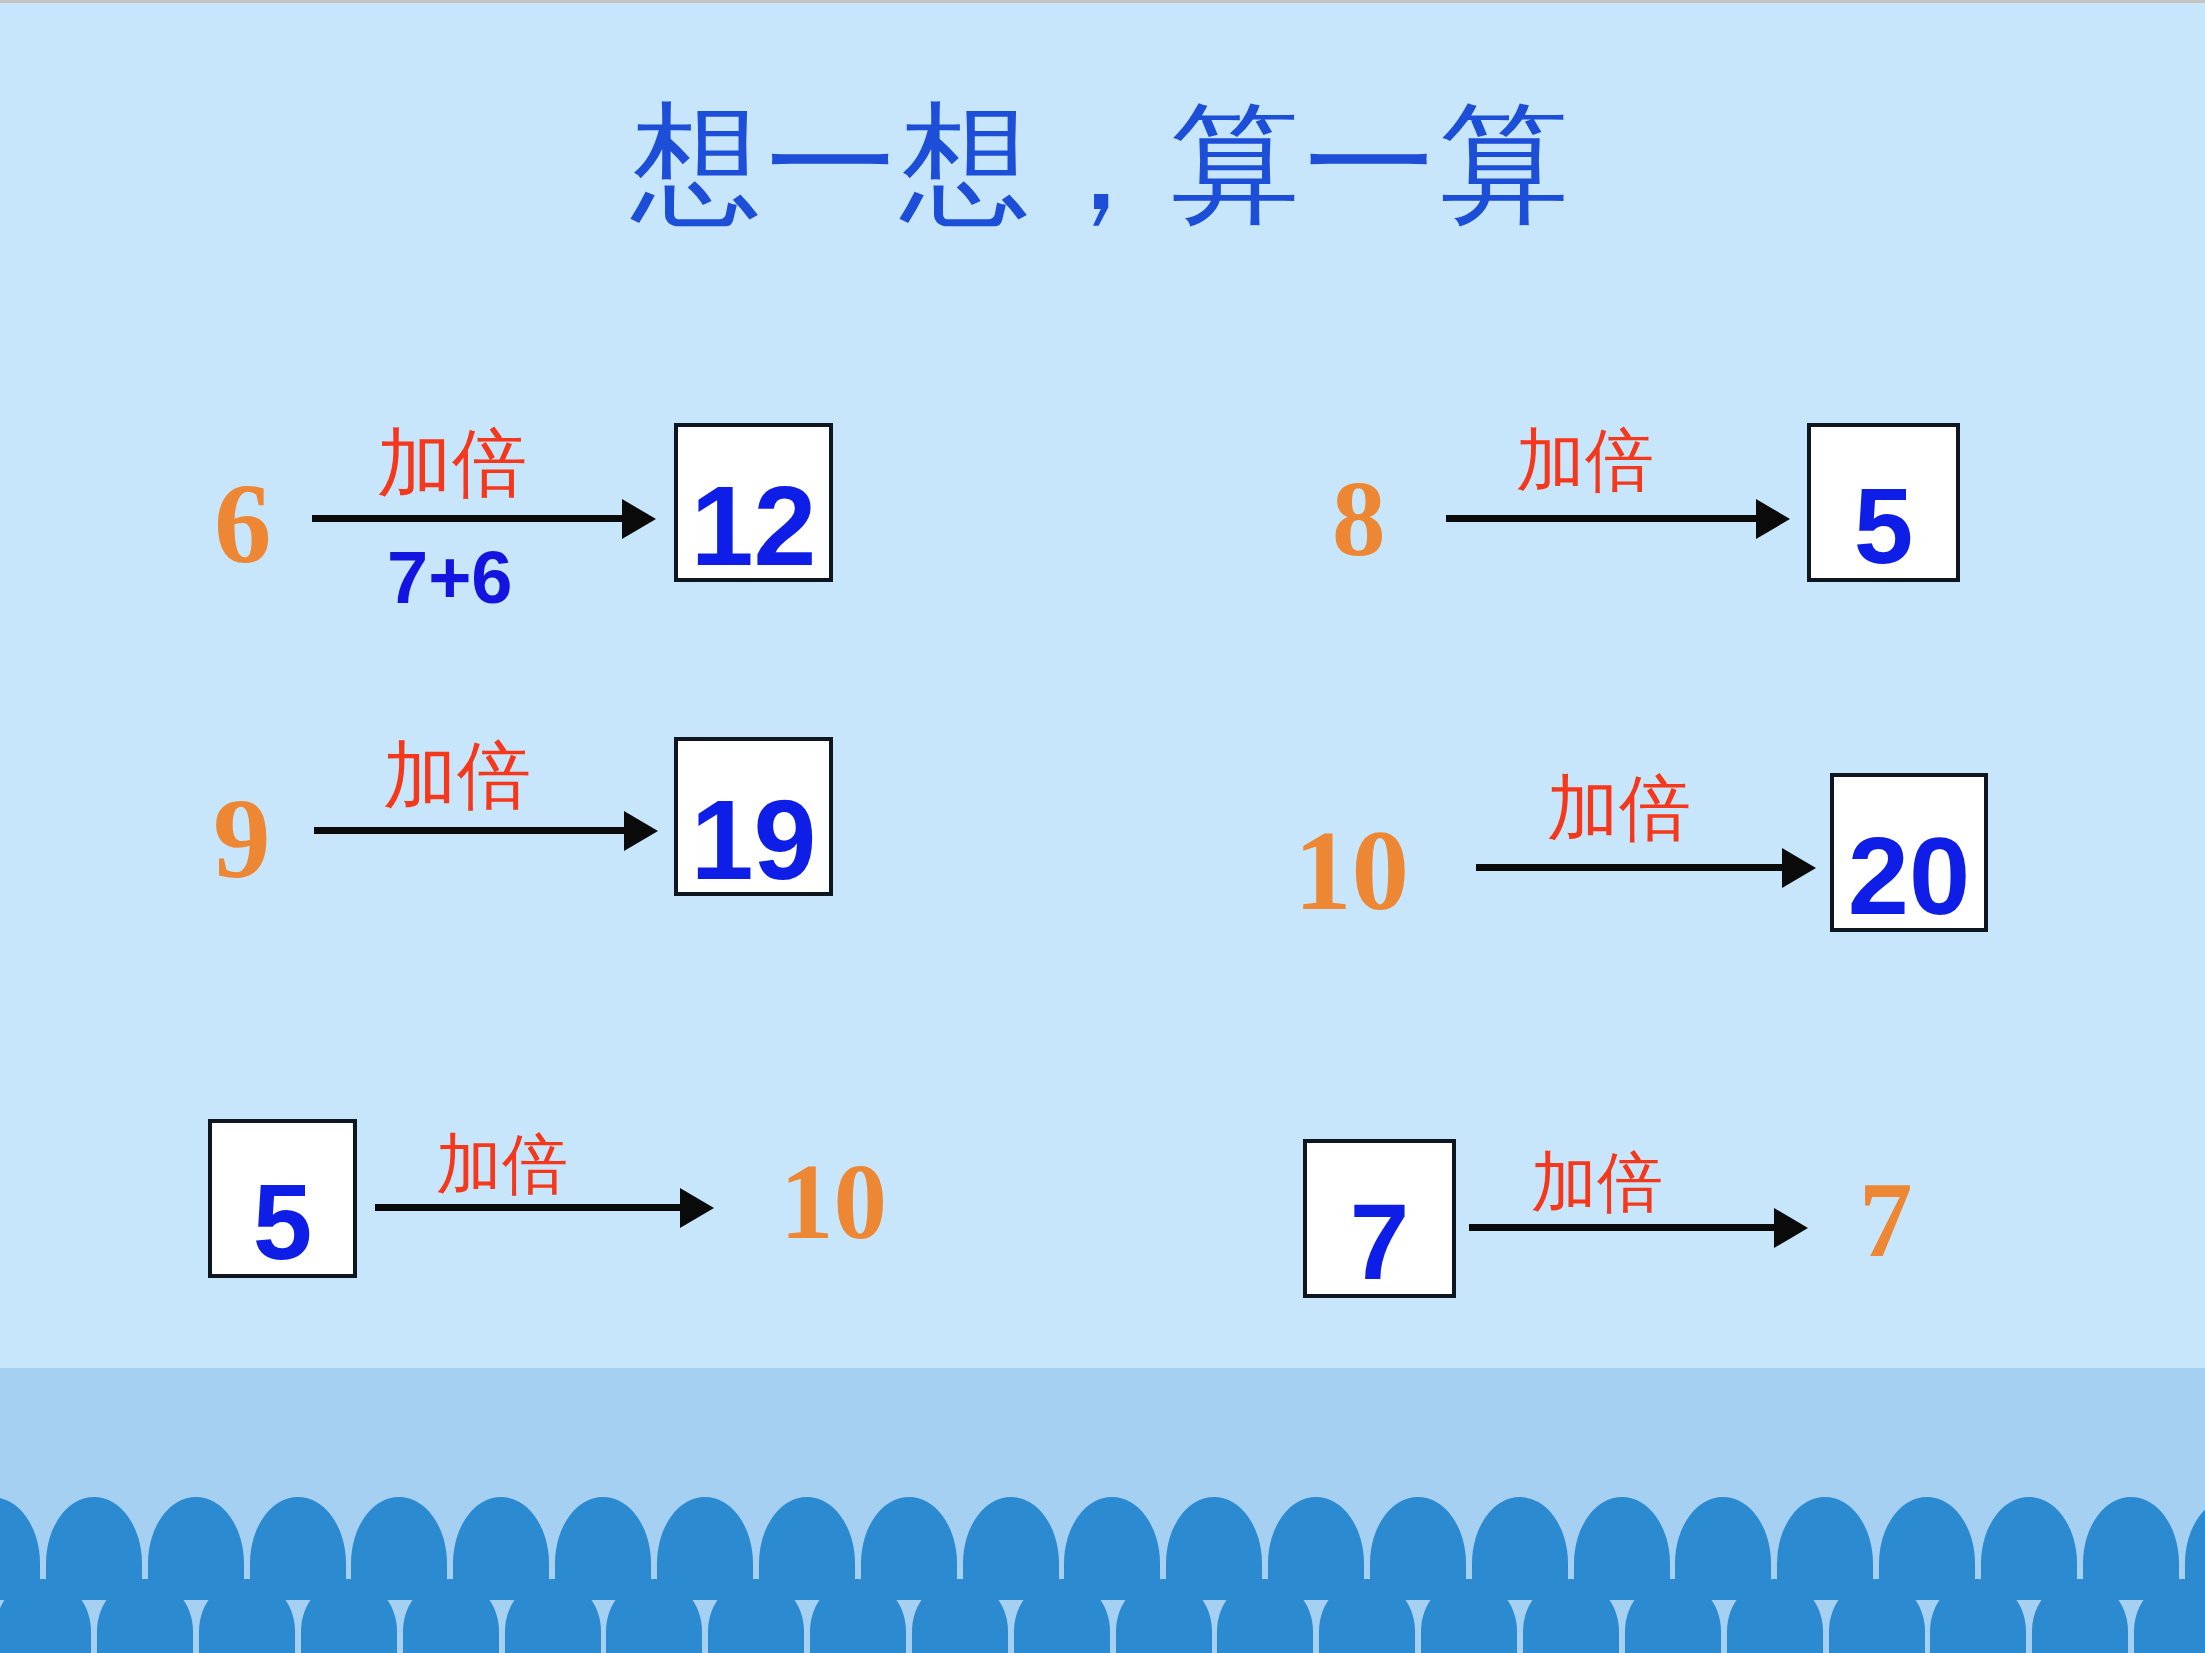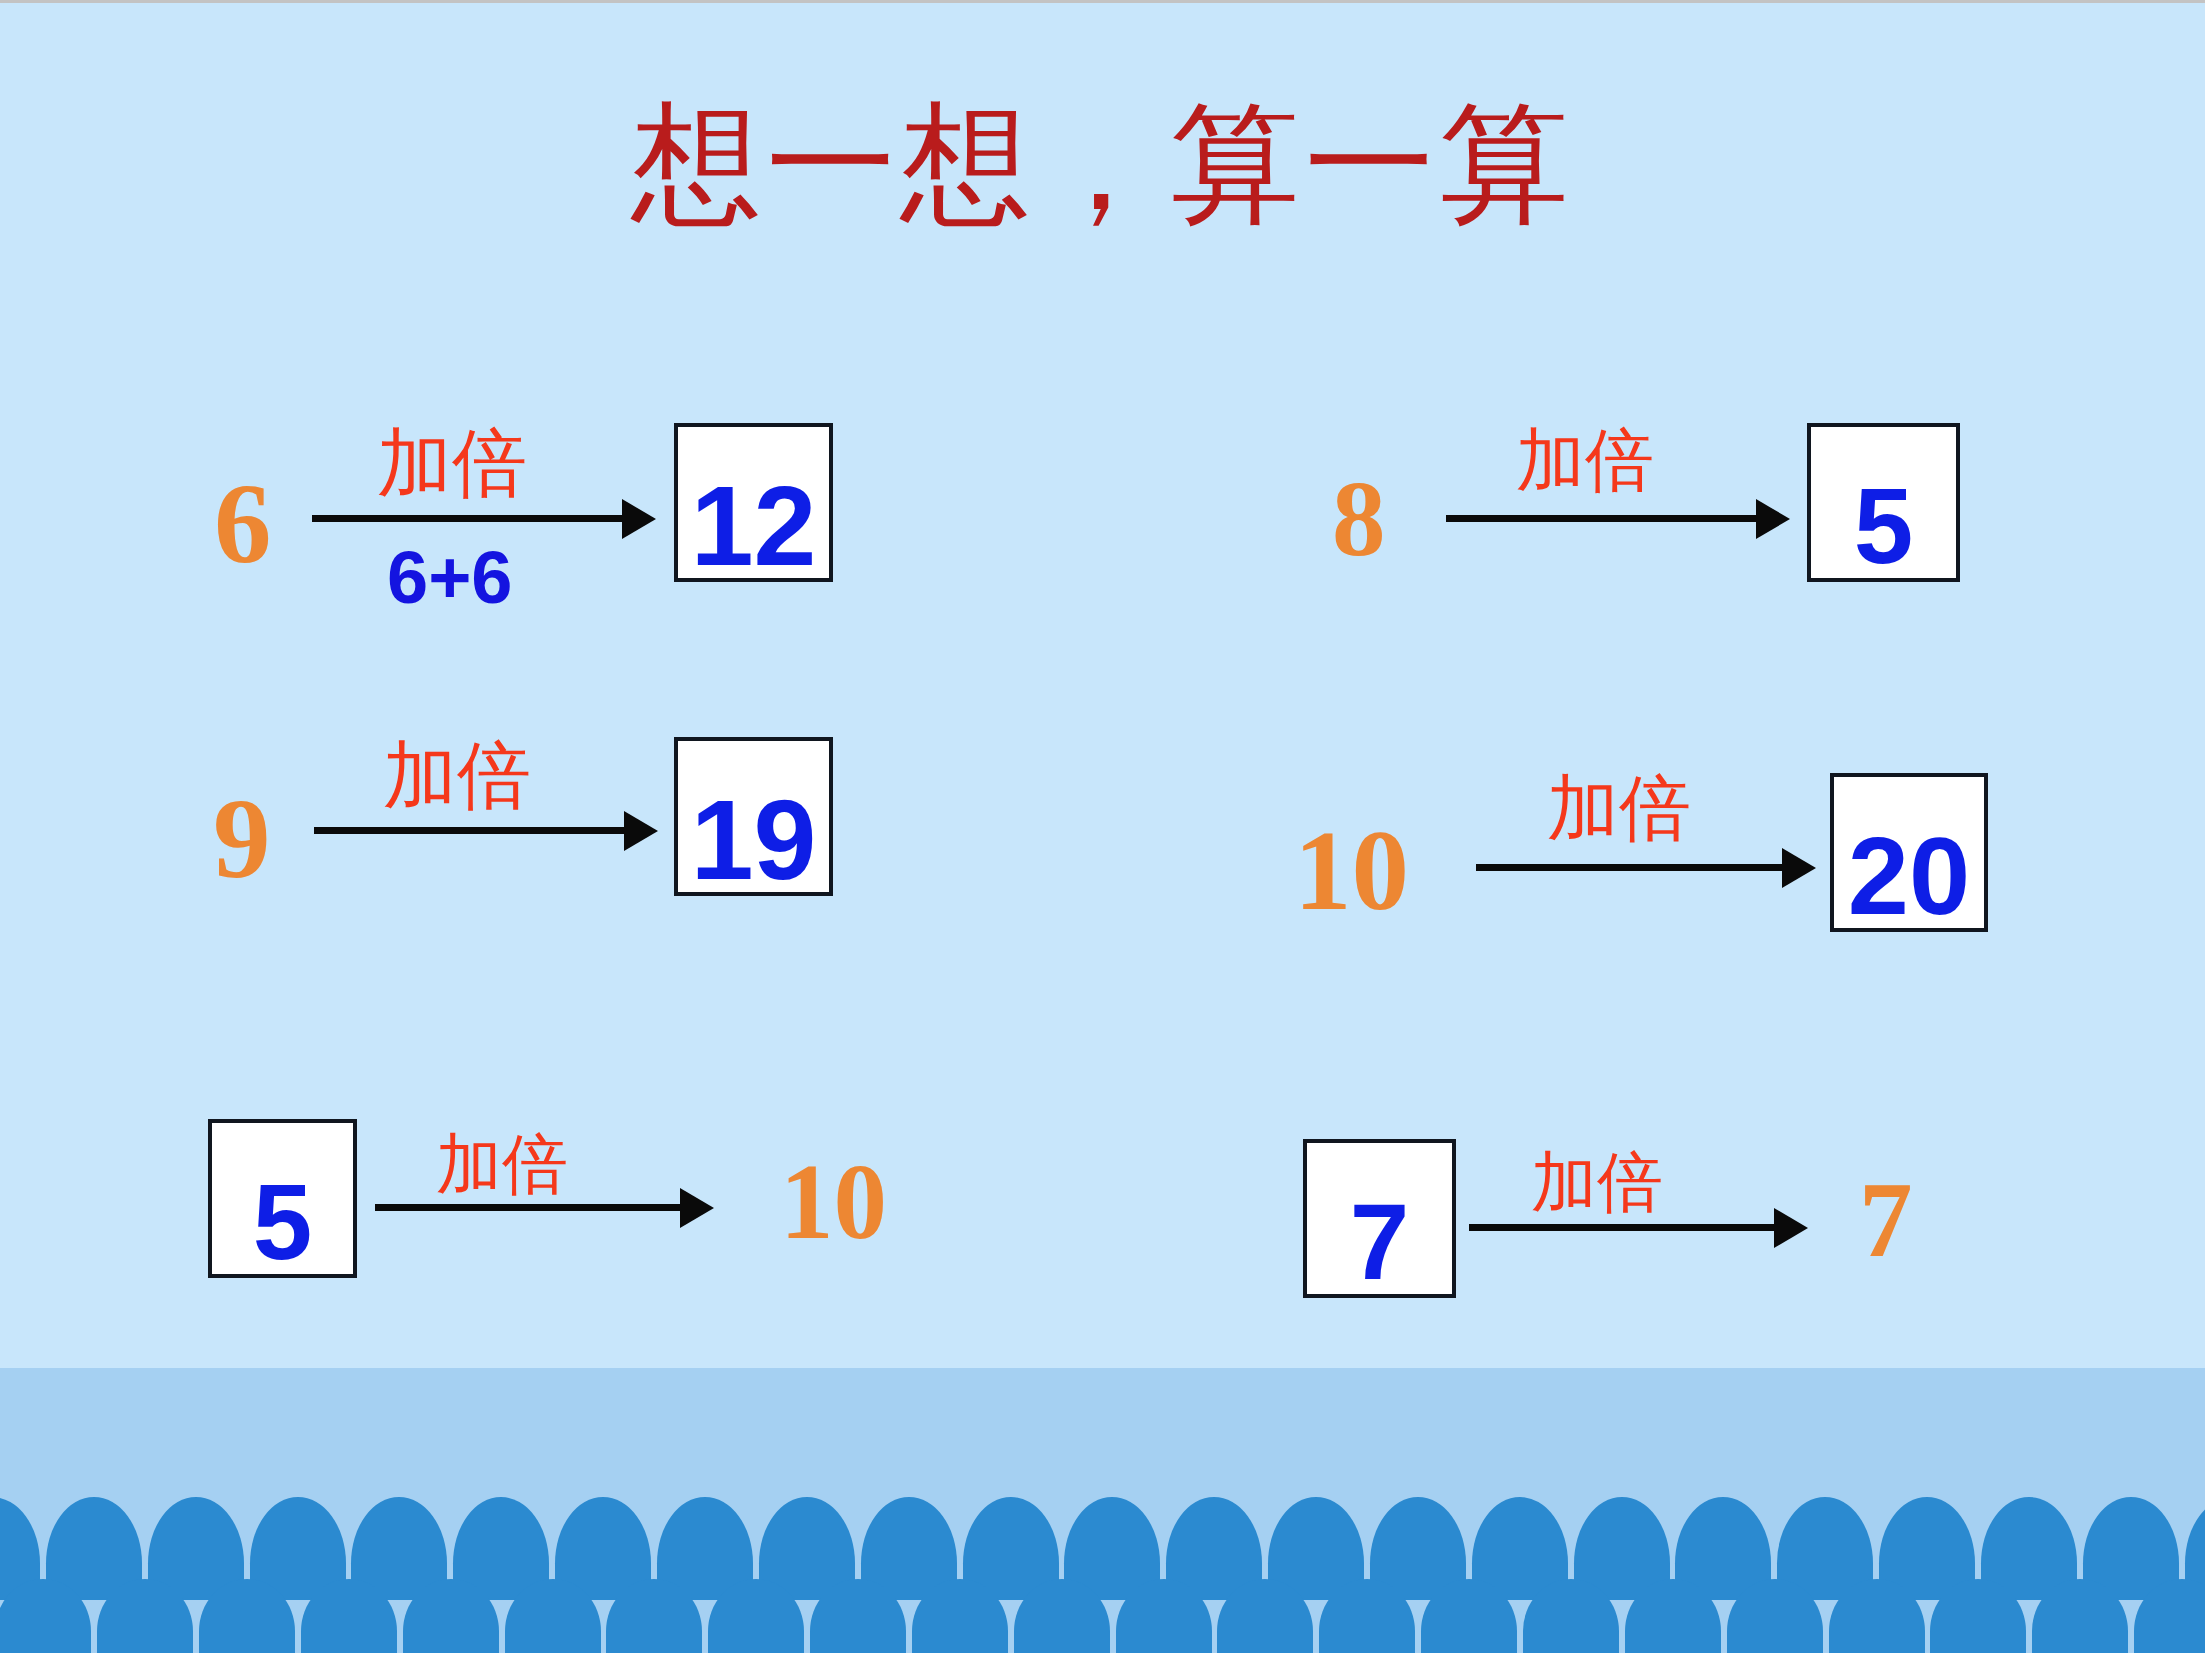--- a/index.html
+++ b/index.html
@@ -35,7 +35,7 @@
     font-family: "DejaVu Serif", "Liberation Serif", serif;
     font-size: 130px;
     line-height: 1.12;
-    color: #b91c1c;
+    color: #1d4ed8;
     letter-spacing: 4.6px;
     white-space: pre;
   }

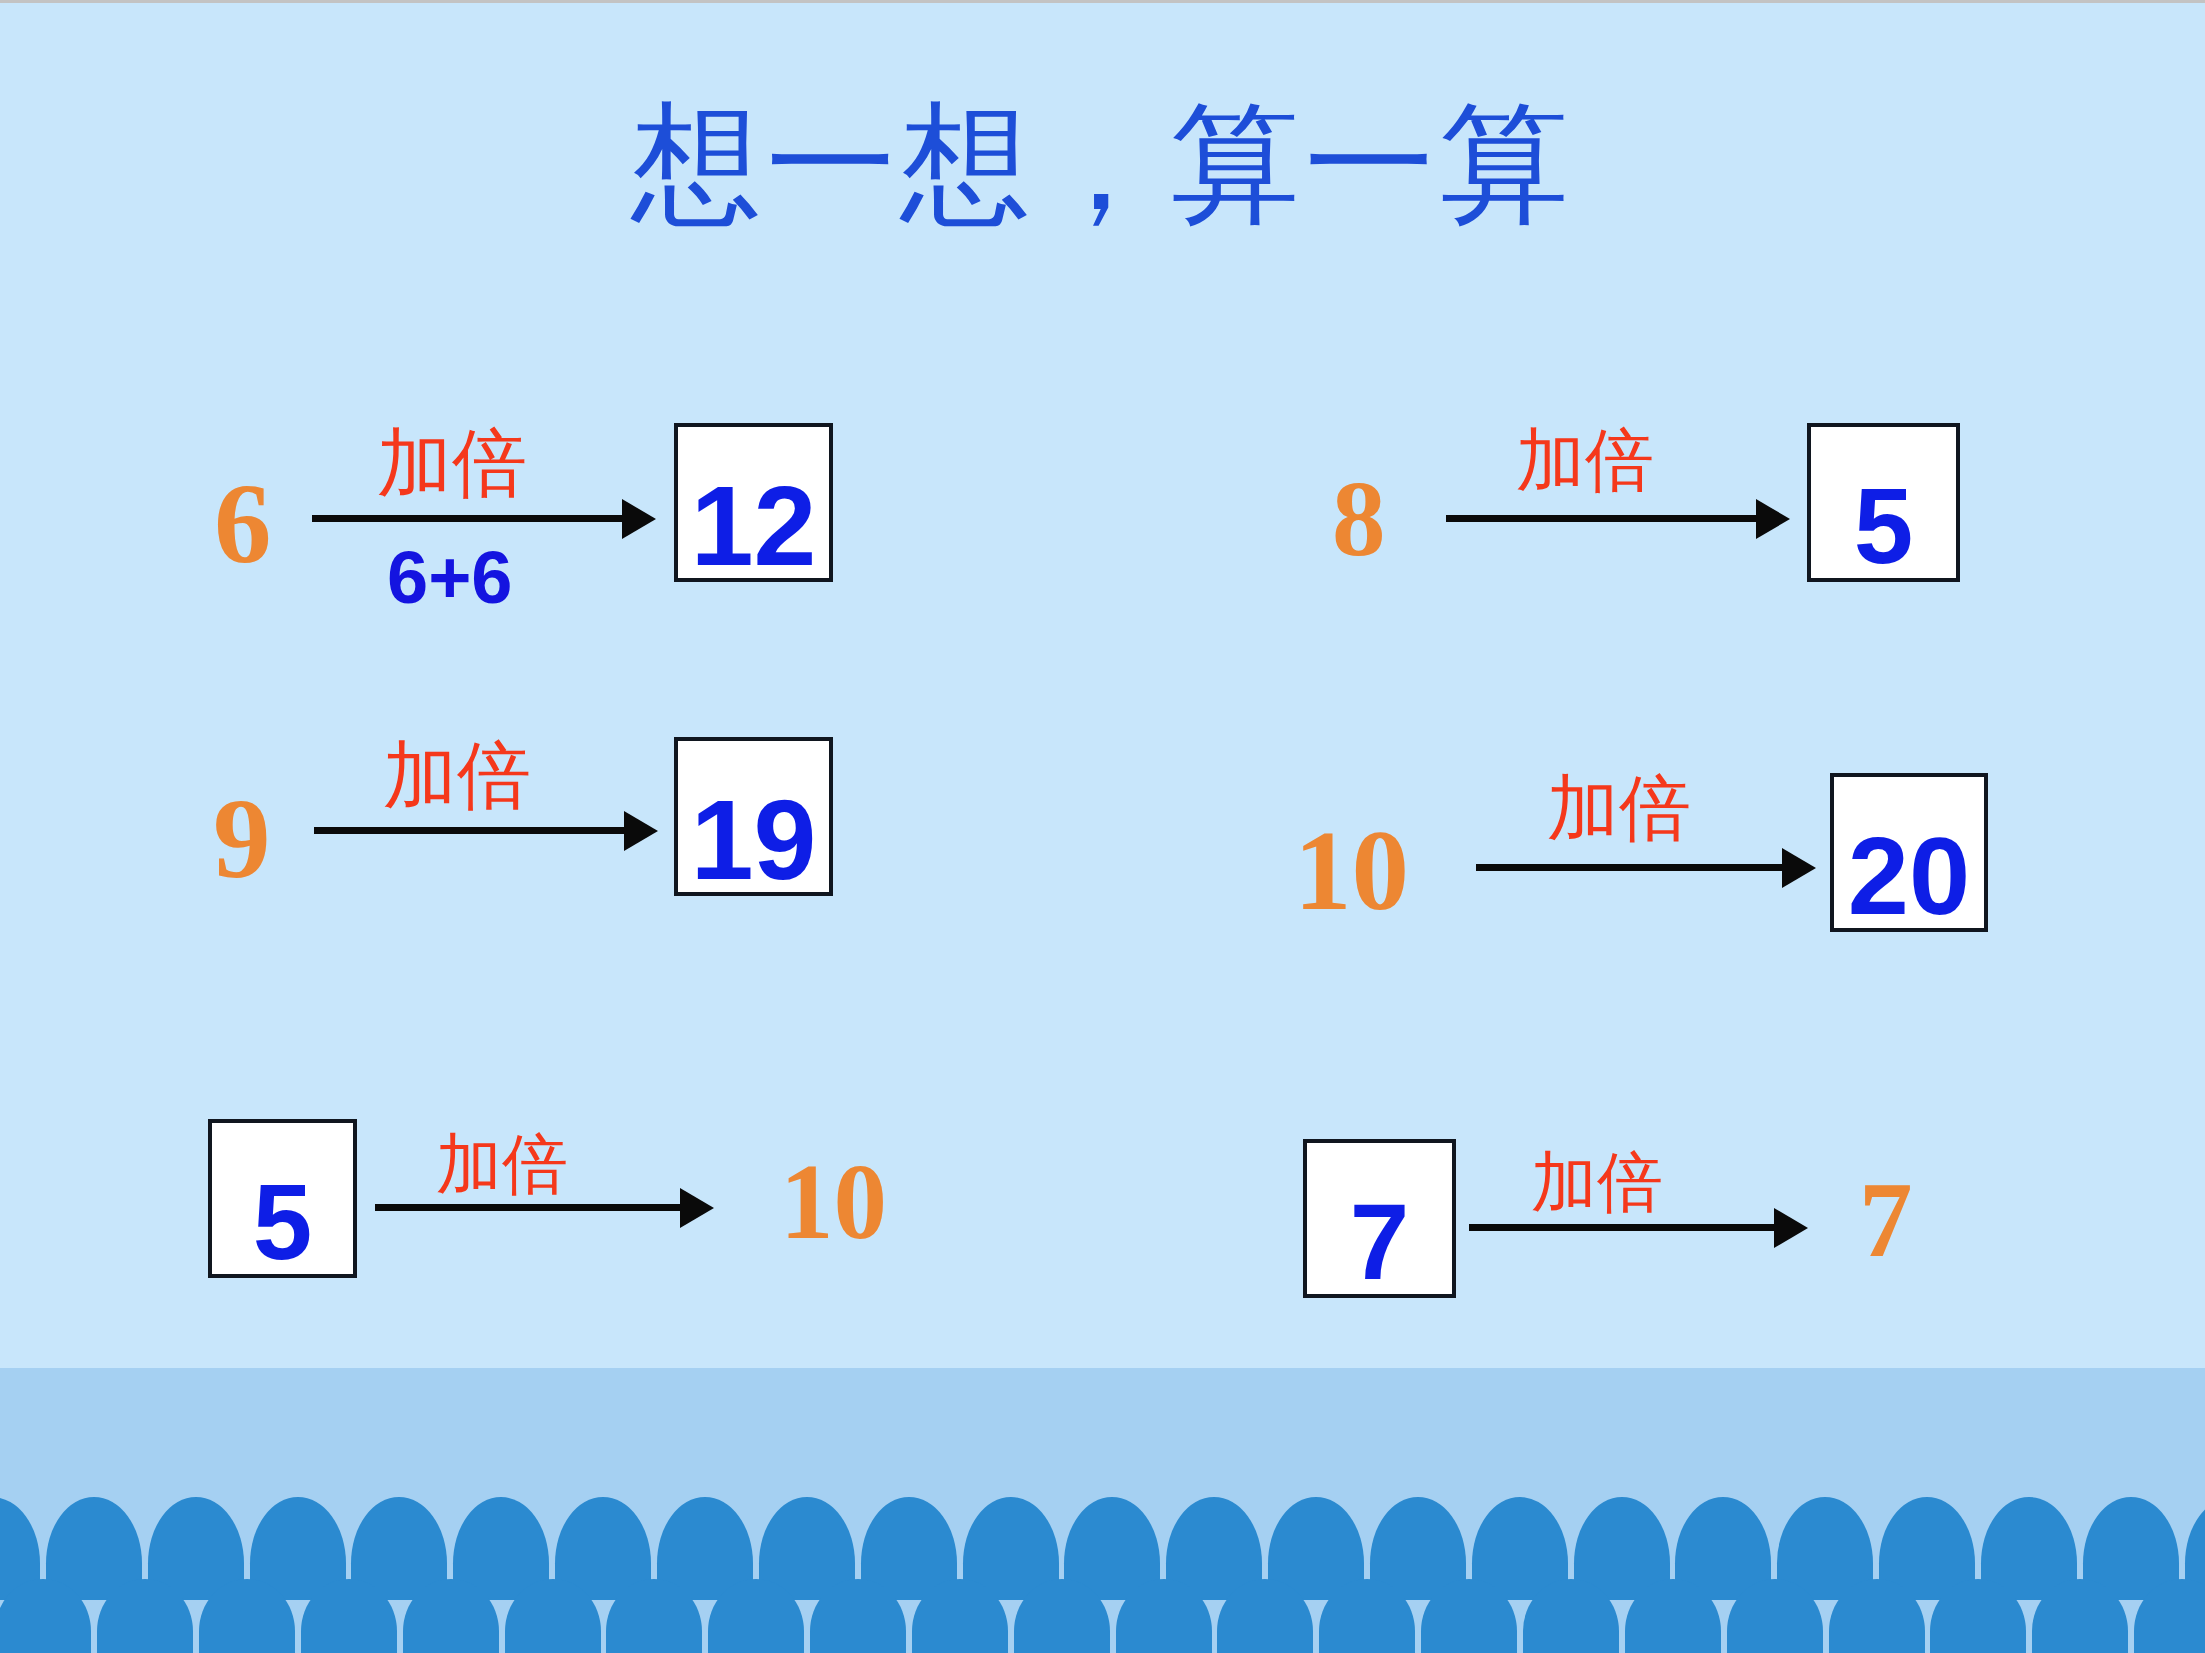--- a/index.html
+++ b/index.html
@@ -151,7 +151,7 @@
       <div class="arrow-head" style="left:310px;"></div>
     </div>
 
-    <div class="sublabel" style="left:387px; top:541px; font-size:74px;">6+6</div>
+    <div class="sublabel" style="left:387px; top:541px; font-size:74px;">7+6</div>
 
     <div class="answerbox" style="left:674px; top:423px; width:159px; height:159px;">
       <span style="font-size:113px;">12</span>

